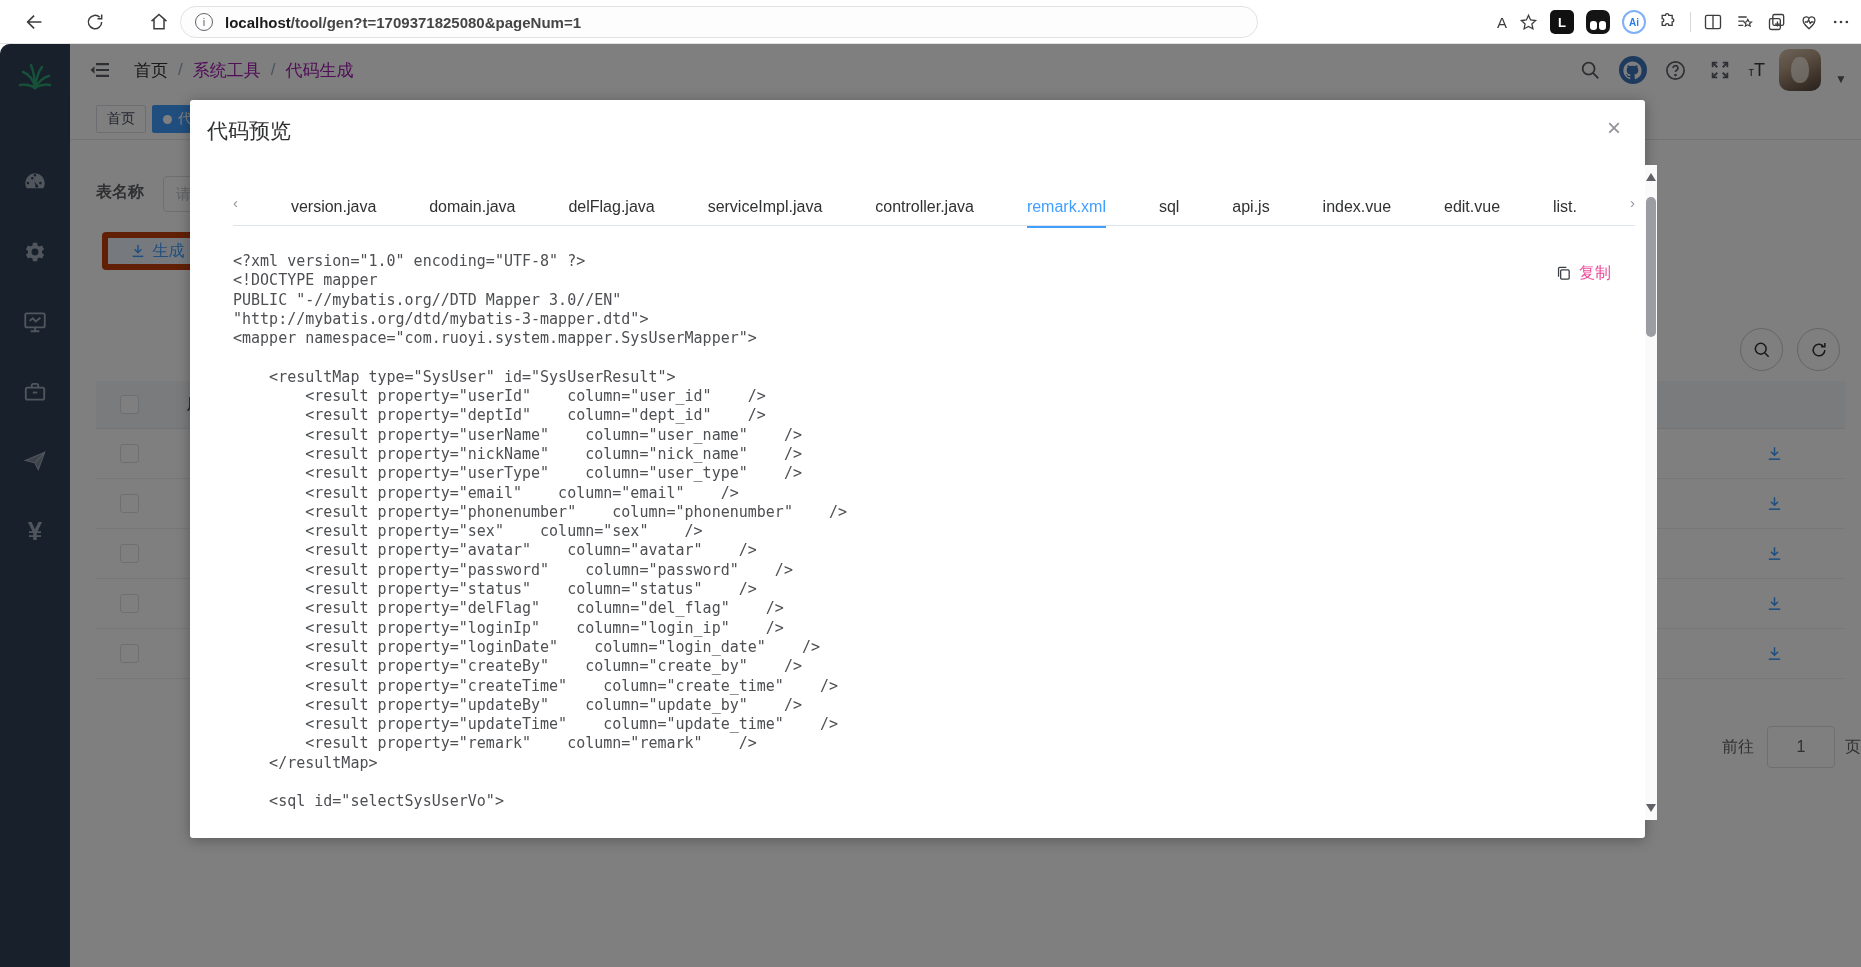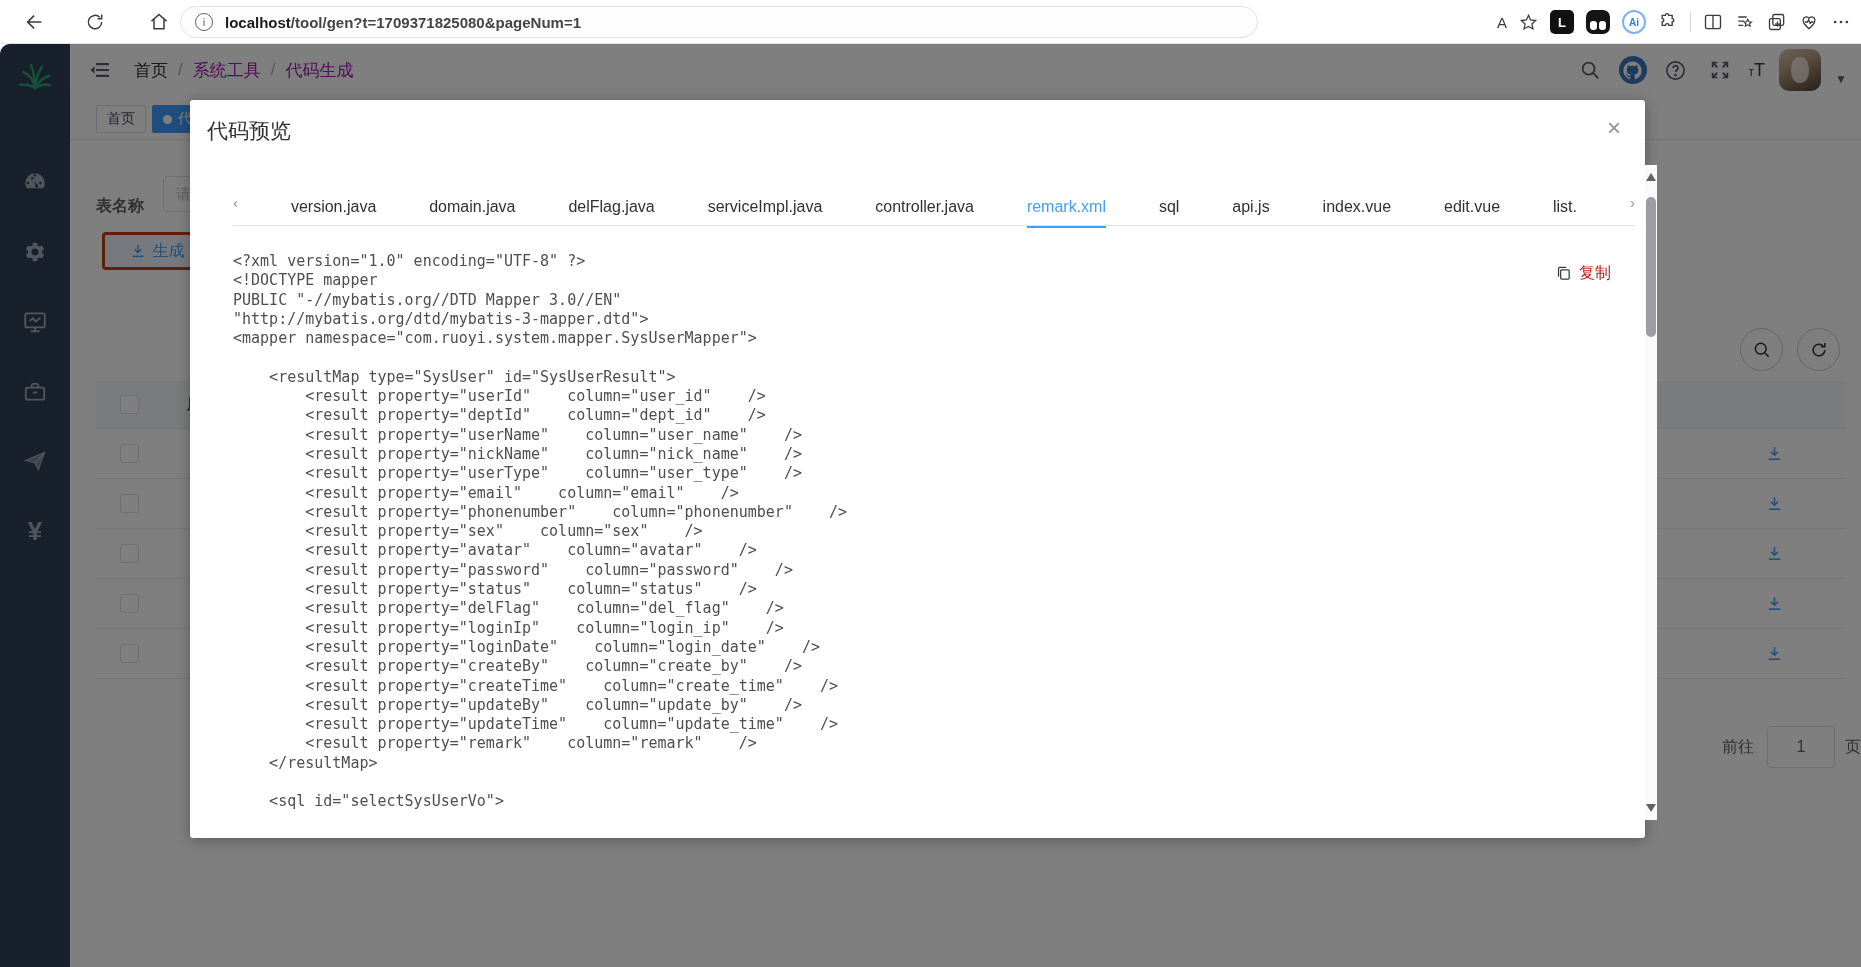--- a/index.html
+++ b/index.html
@@ -62,7 +62,7 @@
   .tag .dot { width:9px; height:9px; border-radius:50%; background:#fff; margin-right:6px; }
 
   .content { position:absolute; top:96px; left:70px; width:1791px; height:827px; background:#fff; }
-  .form-label { position:absolute; left:26px; top:56px; font-size:16px; font-weight:bold; color:#606266; }
+  .form-label { position:absolute; left:26px; top:42px; font-size:16px; font-weight:bold; color:#606266; }
   .form-input { position:absolute; left:93px; top:36px; width:290px; height:36px; border:1px solid #dcdfe6;
     border-radius:4px; background:#fff; font-size:15px; color:#c0c4cc; padding:0 12px; line-height:34px;
     white-space:nowrap; overflow:hidden; }

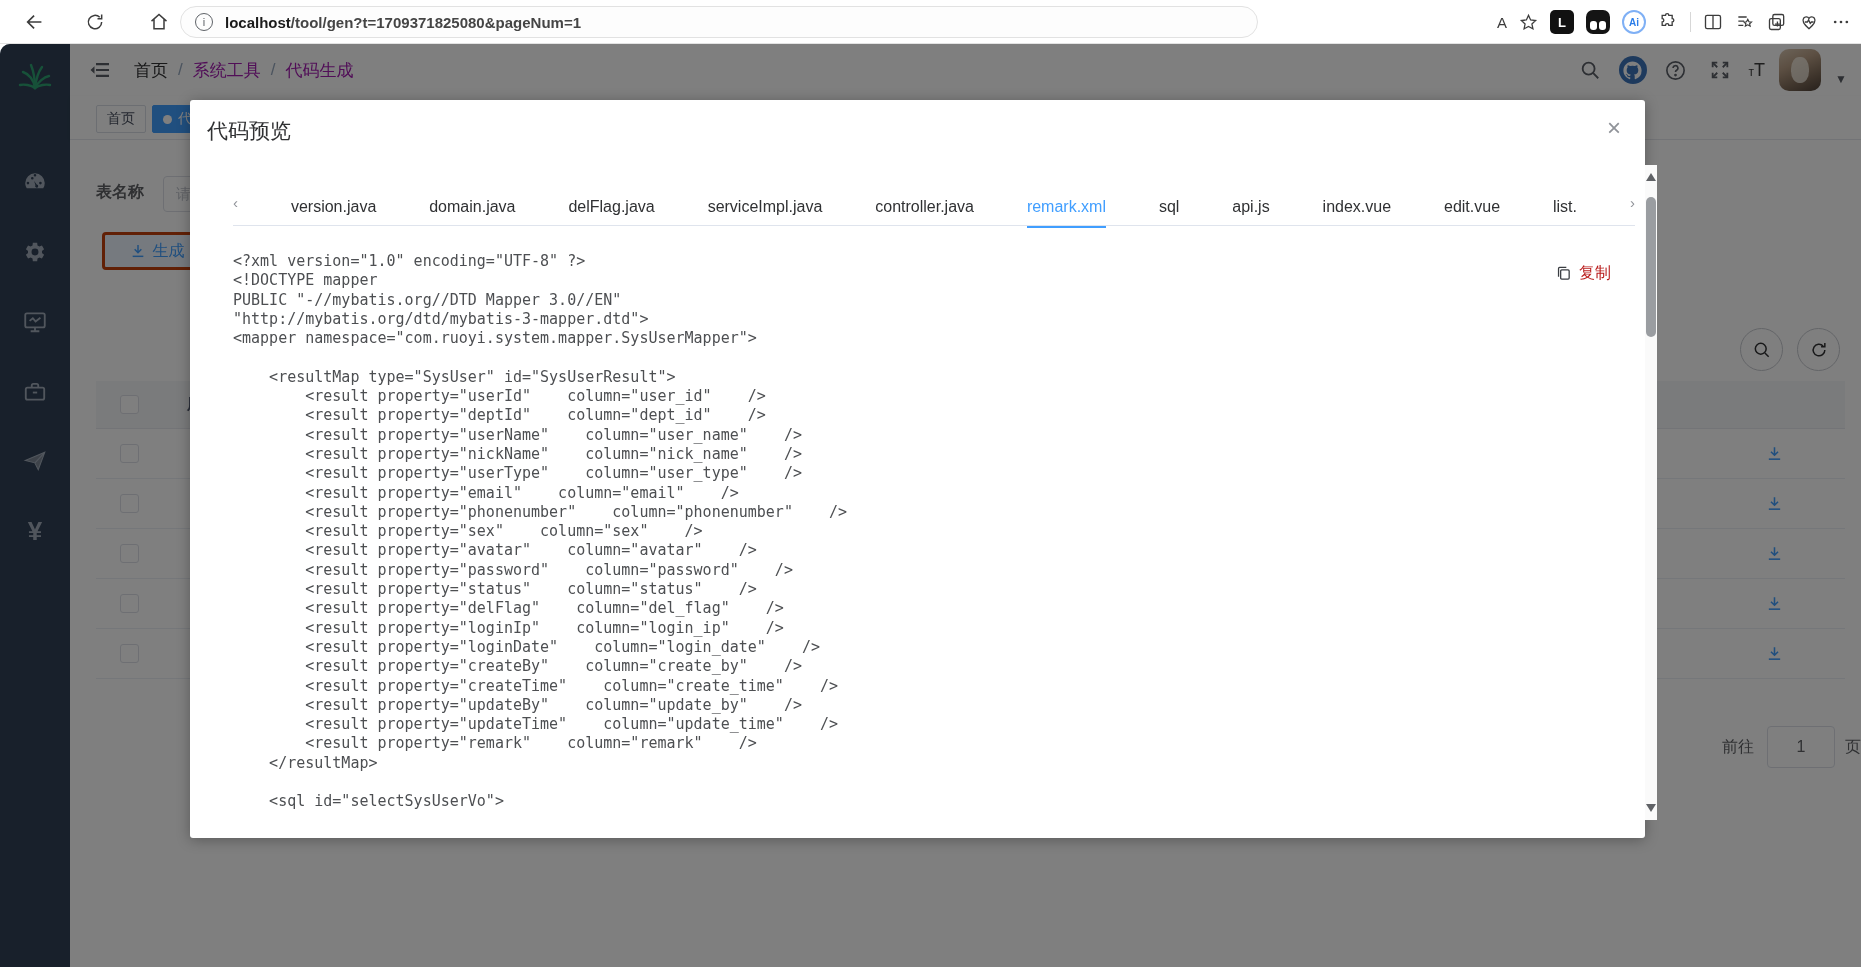--- a/index.html
+++ b/index.html
@@ -67,7 +67,7 @@
     border-radius:4px; background:#fff; font-size:15px; color:#c0c4cc; padding:0 12px; line-height:34px;
     white-space:nowrap; overflow:hidden; }
   .gen-btn { position:absolute; left:32px; top:92px; width:110px; height:38px; background:#ecf5ff;
-    border:3px solid #c2410c; border-radius:4px; color:#409eff; font-size:16px;
+    border:6px solid #c2410c; border-radius:4px; color:#409eff; font-size:16px;
     display:flex; align-items:center; justify-content:center; gap:7px; }
   .circle-btn { position:absolute; top:188px; width:43px; height:43px; border:1px solid #c6c9cf; border-radius:50%;
     background:#fff; display:flex; align-items:center; justify-content:center; color:#303133; }

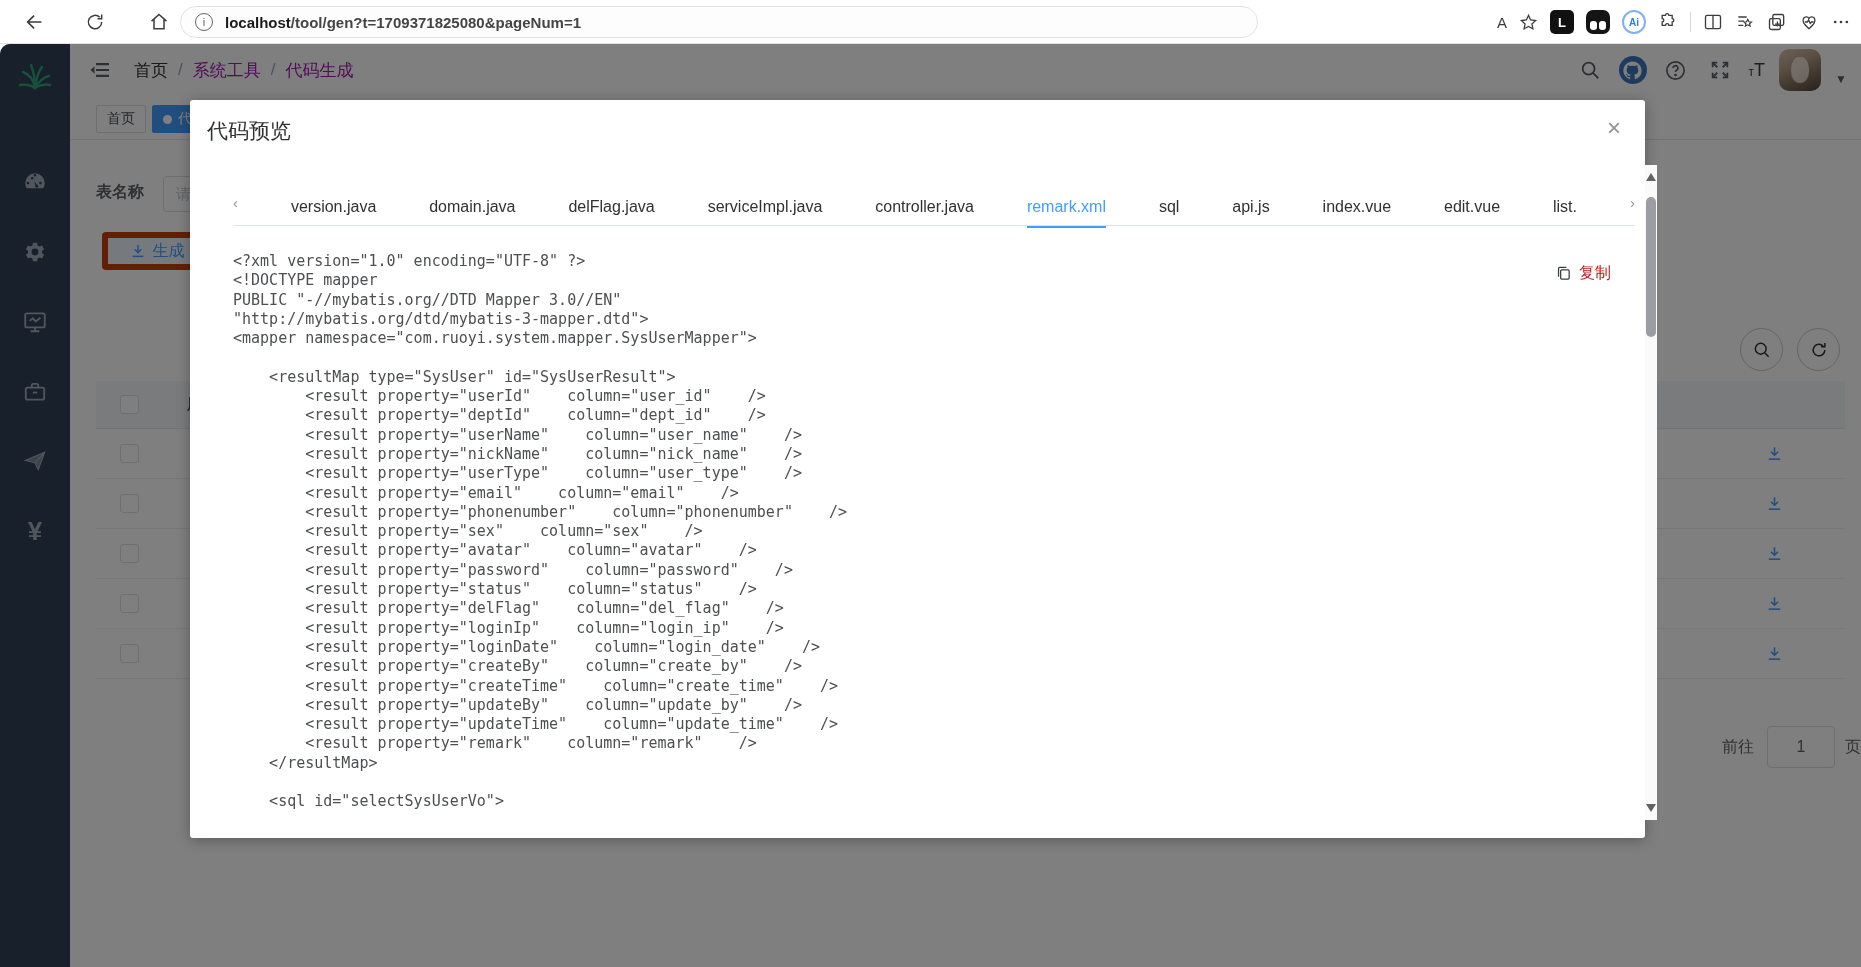--- a/index.html
+++ b/index.html
@@ -101,7 +101,7 @@
   .tab.active::after { content:""; position:absolute; left:0; right:0; bottom:0; height:2px; background:#409eff; }
   .tab-arrow { color:#909399; font-size:15px; padding-bottom:8px; }
   .m-copy { position:absolute; left:1365px; top:163px; display:flex; align-items:center; gap:7px;
-    font-size:16px; color:#b91c1c; }
+    font-size:16px; color:#ec4899; }
   .m-code { position:absolute; left:43px; top:152px; width:1390px; height:570px; overflow:hidden;
     font-family:"DejaVu Sans Mono","Liberation Mono",monospace; font-size:15px; line-height:19.3px;
     color:#4d4f52; white-space:pre; }

